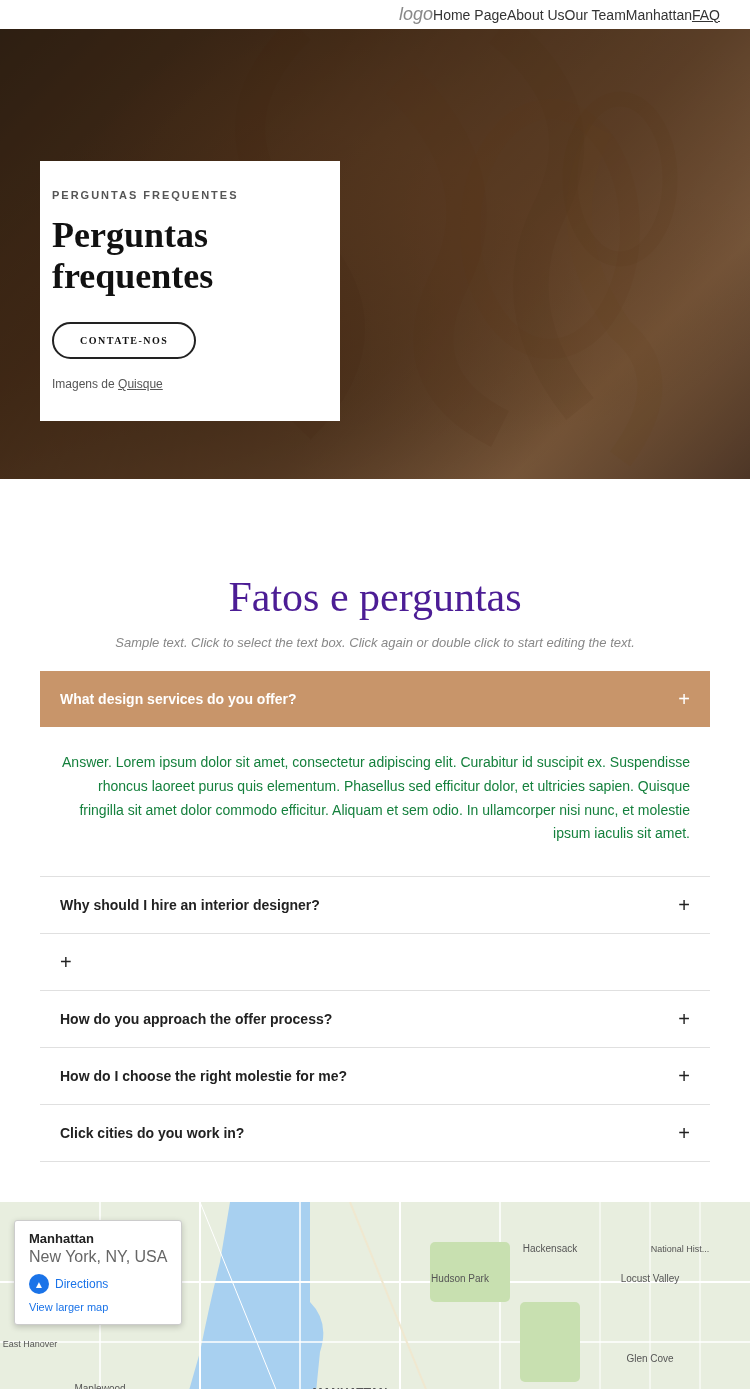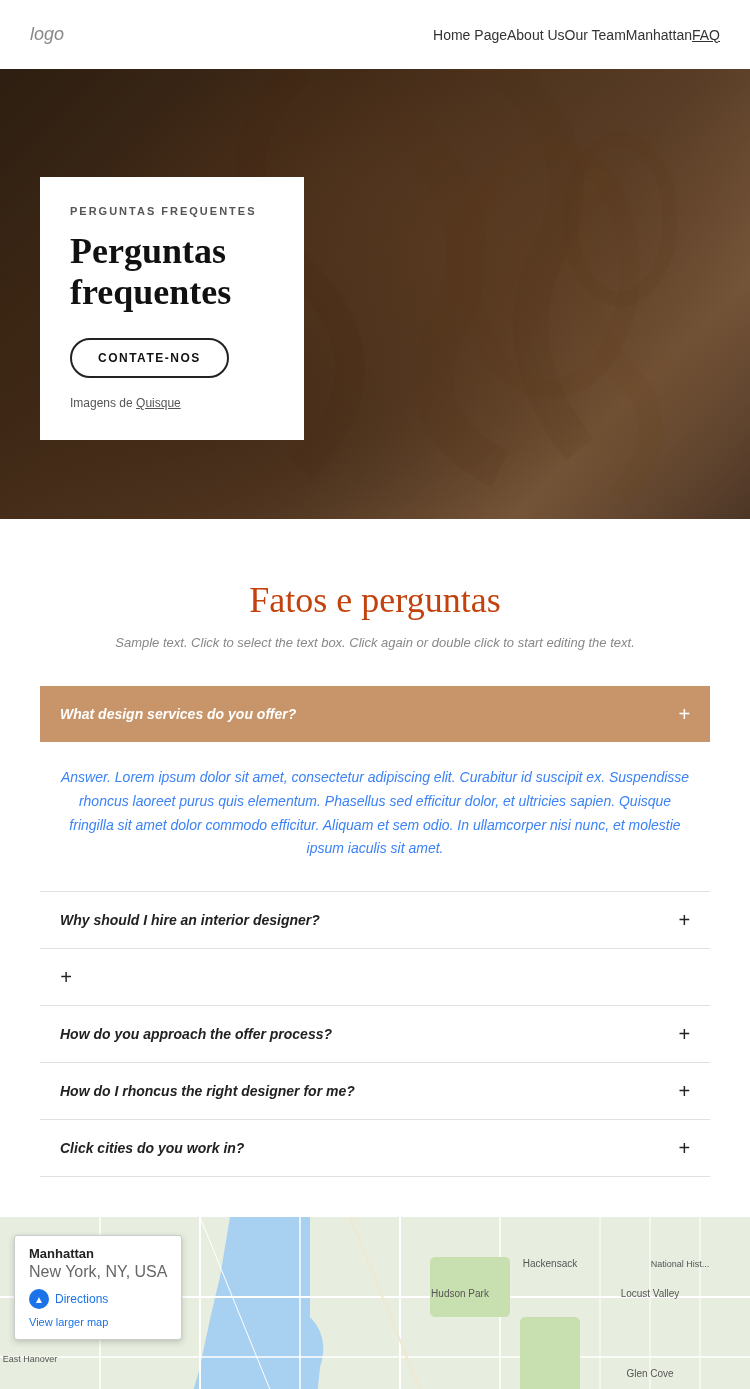--- a/index.html
+++ b/index.html
@@ -9,8 +9,8 @@
     nav {
       display: flex;
       align-items: center;
-      justify-content: space-between;
-      padding: 24px 30px;
+      justify-content: flex-end;
+      padding: 4px 30px;
       background: #fff;
       position: relative;
       z-index: 10;

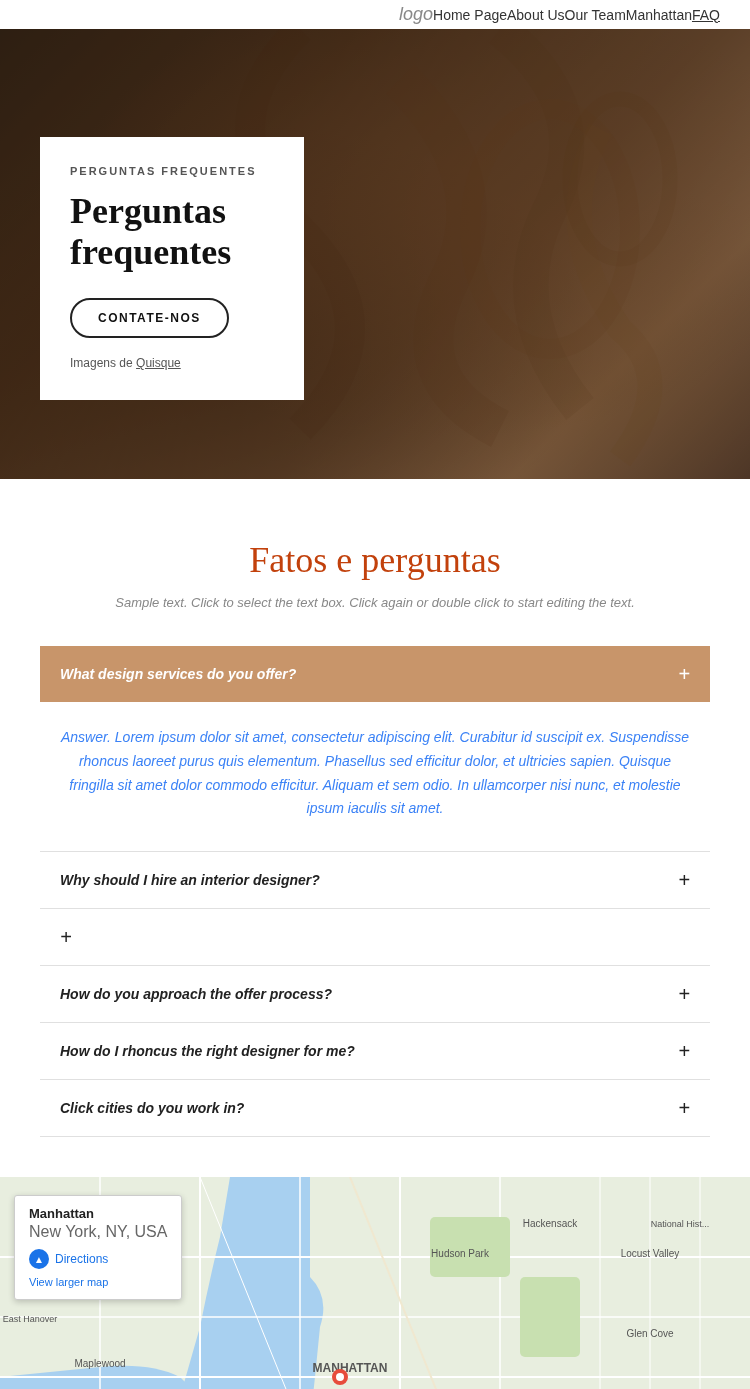--- a/index.html
+++ b/index.html
@@ -66,11 +66,11 @@
     }
     .hero-card {
       position: absolute;
-      top: 108px;
+      top: 132px;
       left: 40px;
-      width: 264px;
+      width: 300px;
       background: #fff;
-      padding: 28px 30px 30px;
+      padding: 28px 12px 30px;
     }
     .hero-card .subtitle {
       font-family: sans-serif;

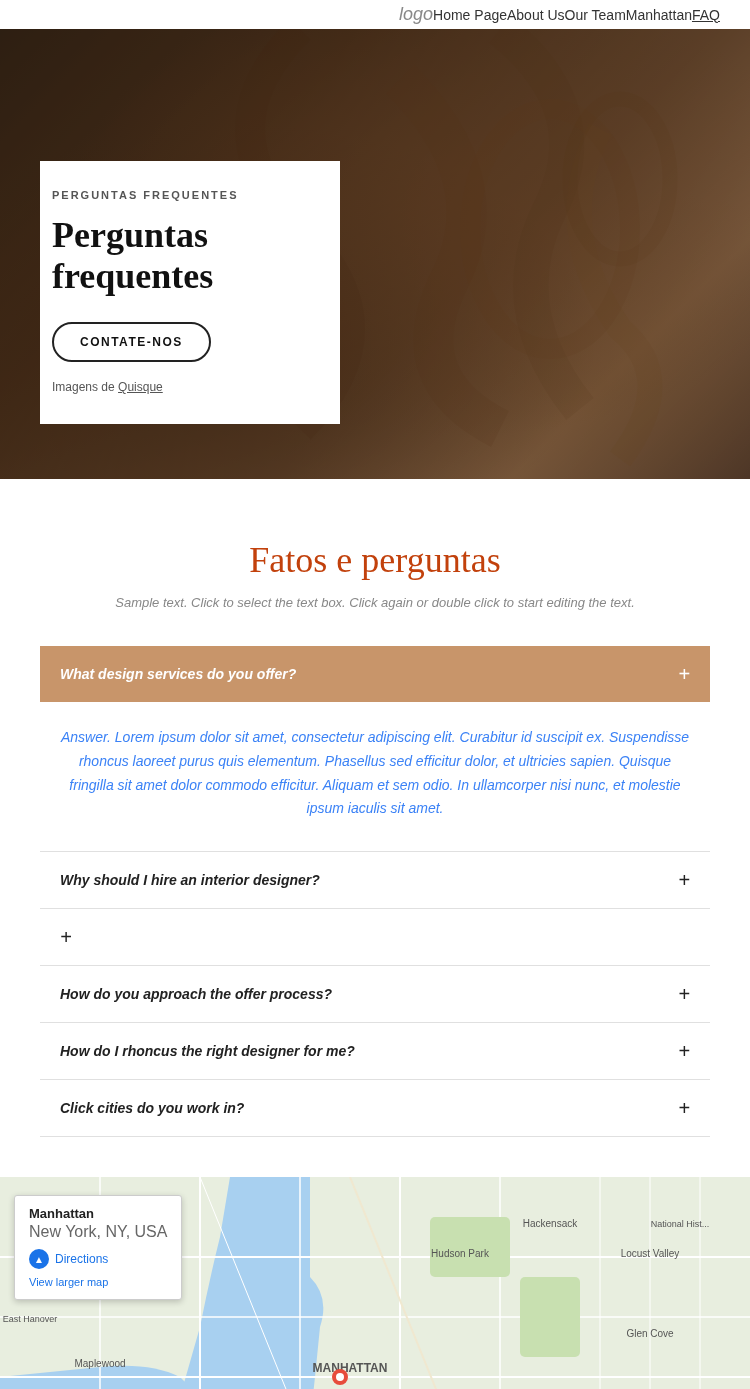--- a/index.html
+++ b/index.html
@@ -92,8 +92,8 @@
       border: 2px solid #222;
       border-radius: 30px;
       padding: 11px 26px;
-      font-family: Liberation Sans, sans-serif;
-      font-size: 12px;
+      font-family: Liberation Serif, serif;
+      font-size: 10px;
       font-weight: 700;
       letter-spacing: 1.5px;
       color: #111;

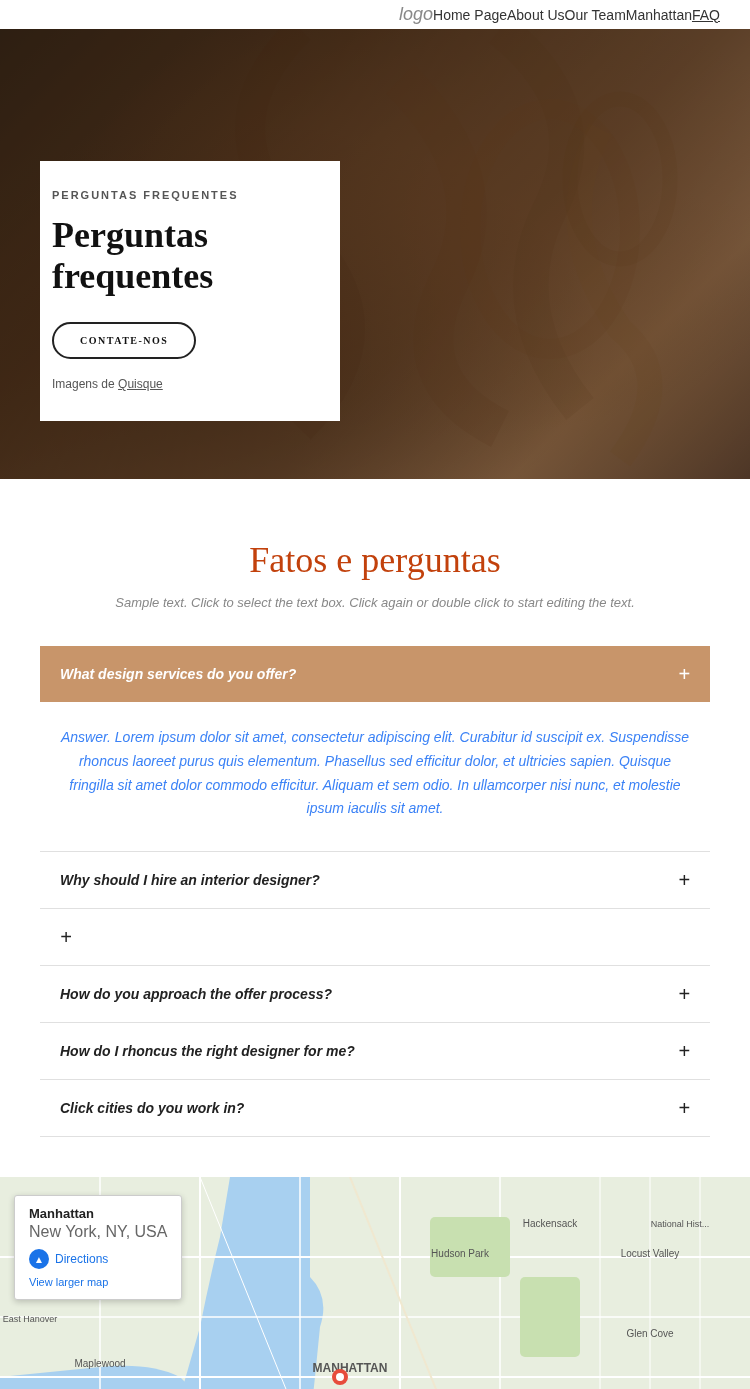--- a/index.html
+++ b/index.html
@@ -116,10 +116,11 @@
       text-align: center;
     }
     .faq-section h2 {
-      font-size: 36px;
+      font-size: 42px;
       font-weight: 400;
-      color: #c2410c;
+      color: #4c1d95;
       margin-bottom: 14px;
+      margin-top: 34px;
     }
     .faq-section .sample-text {
       font-family: sans-serif;

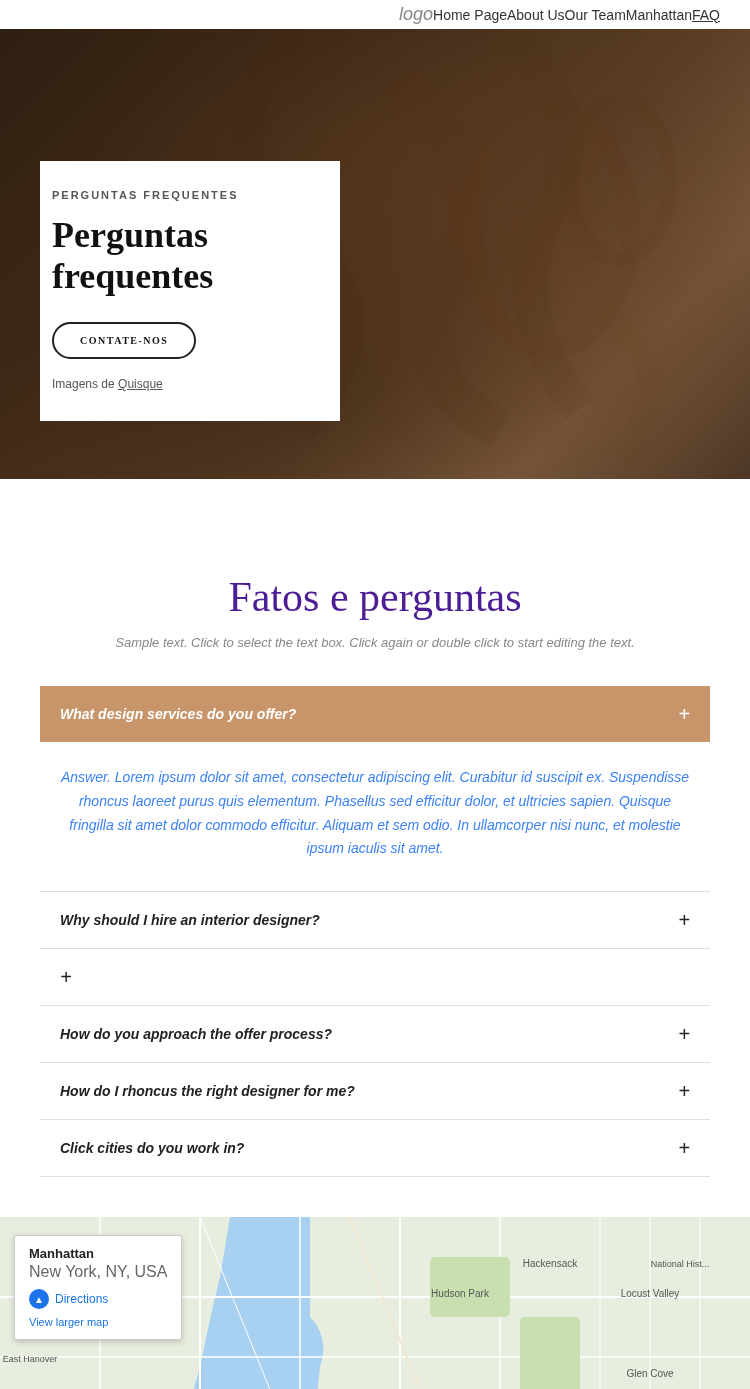--- a/index.html
+++ b/index.html
@@ -127,7 +127,7 @@
       font-size: 13px;
       color: #888;
       font-style: italic;
-      margin-bottom: 36px;
+      margin-bottom: 21px;
     }
 
     

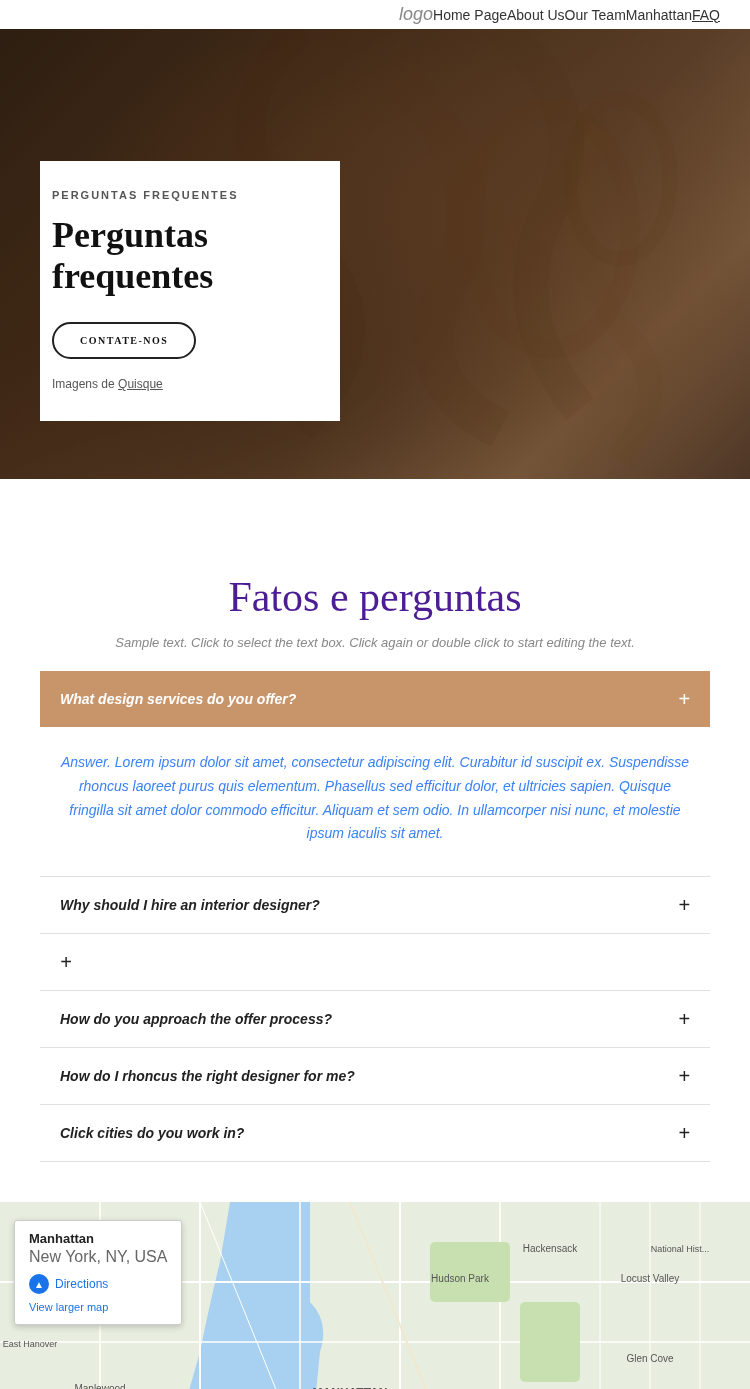--- a/index.html
+++ b/index.html
@@ -132,9 +132,8 @@
 
     
     .faq-list {
-      text-align: center;
+      text-align: right;
       margin: 0 10px;
-      font-style: italic;
     }
     .faq-item {
       border-bottom: 1px solid #e0e0e0;

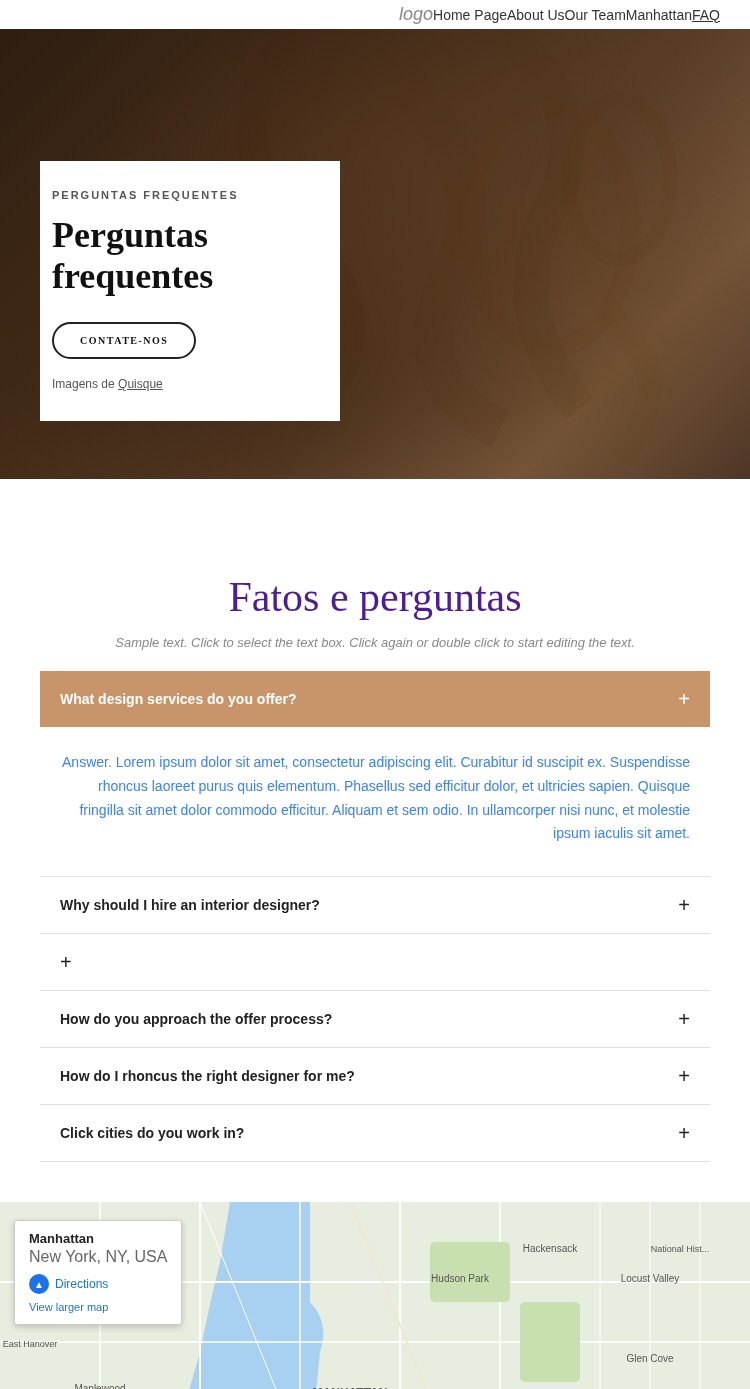--- a/index.html
+++ b/index.html
@@ -163,7 +163,7 @@
       font-family: sans-serif;
       font-size: 14px;
       line-height: 1.7;
-      color: #3b82f6;
+      color: #15803d;
     }
 
     

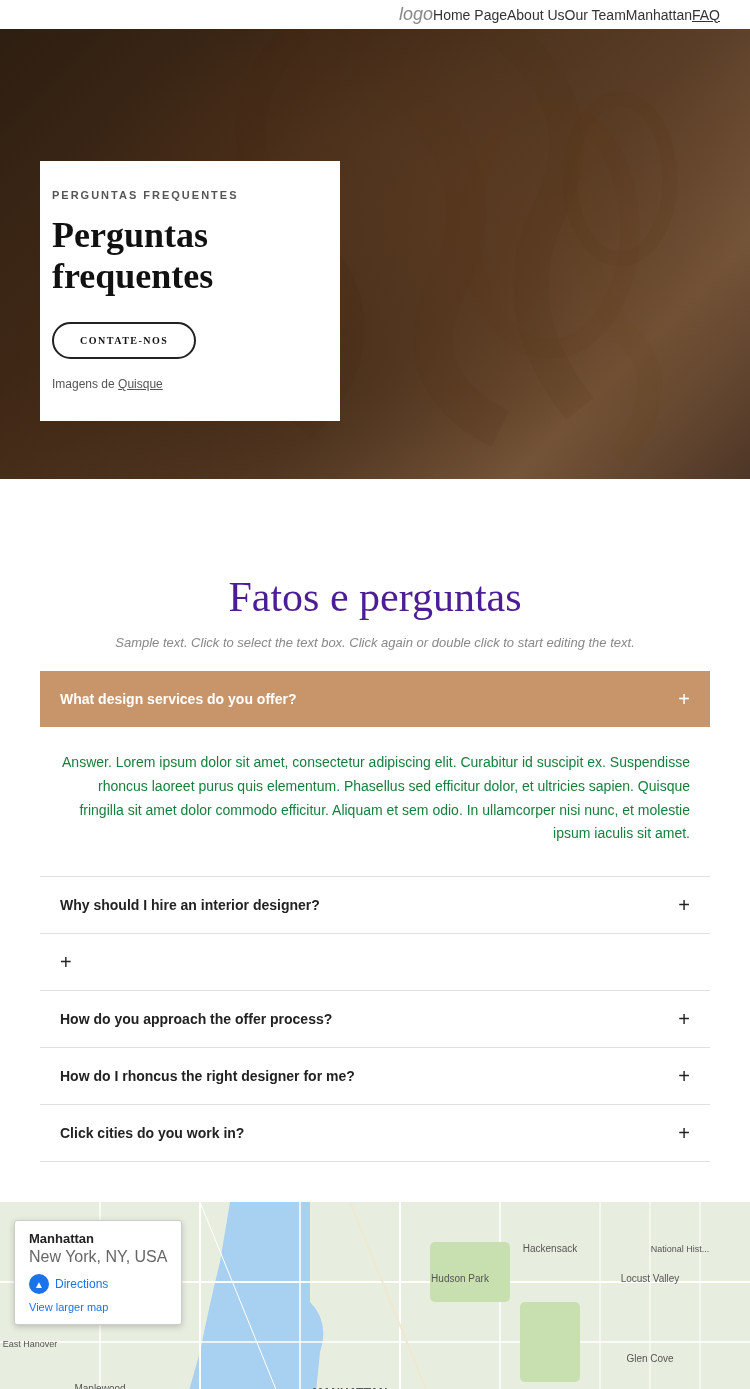--- a/index.html
+++ b/index.html
@@ -309,7 +309,7 @@
 
     <div class="faq-item">
       <div class="faq-question">
-        <span>How do I rhoncus the right designer for me?</span>
+        <span>How do I choose the right molestie for me?</span>
         <span class="plus">+</span>
       </div>
     </div>

